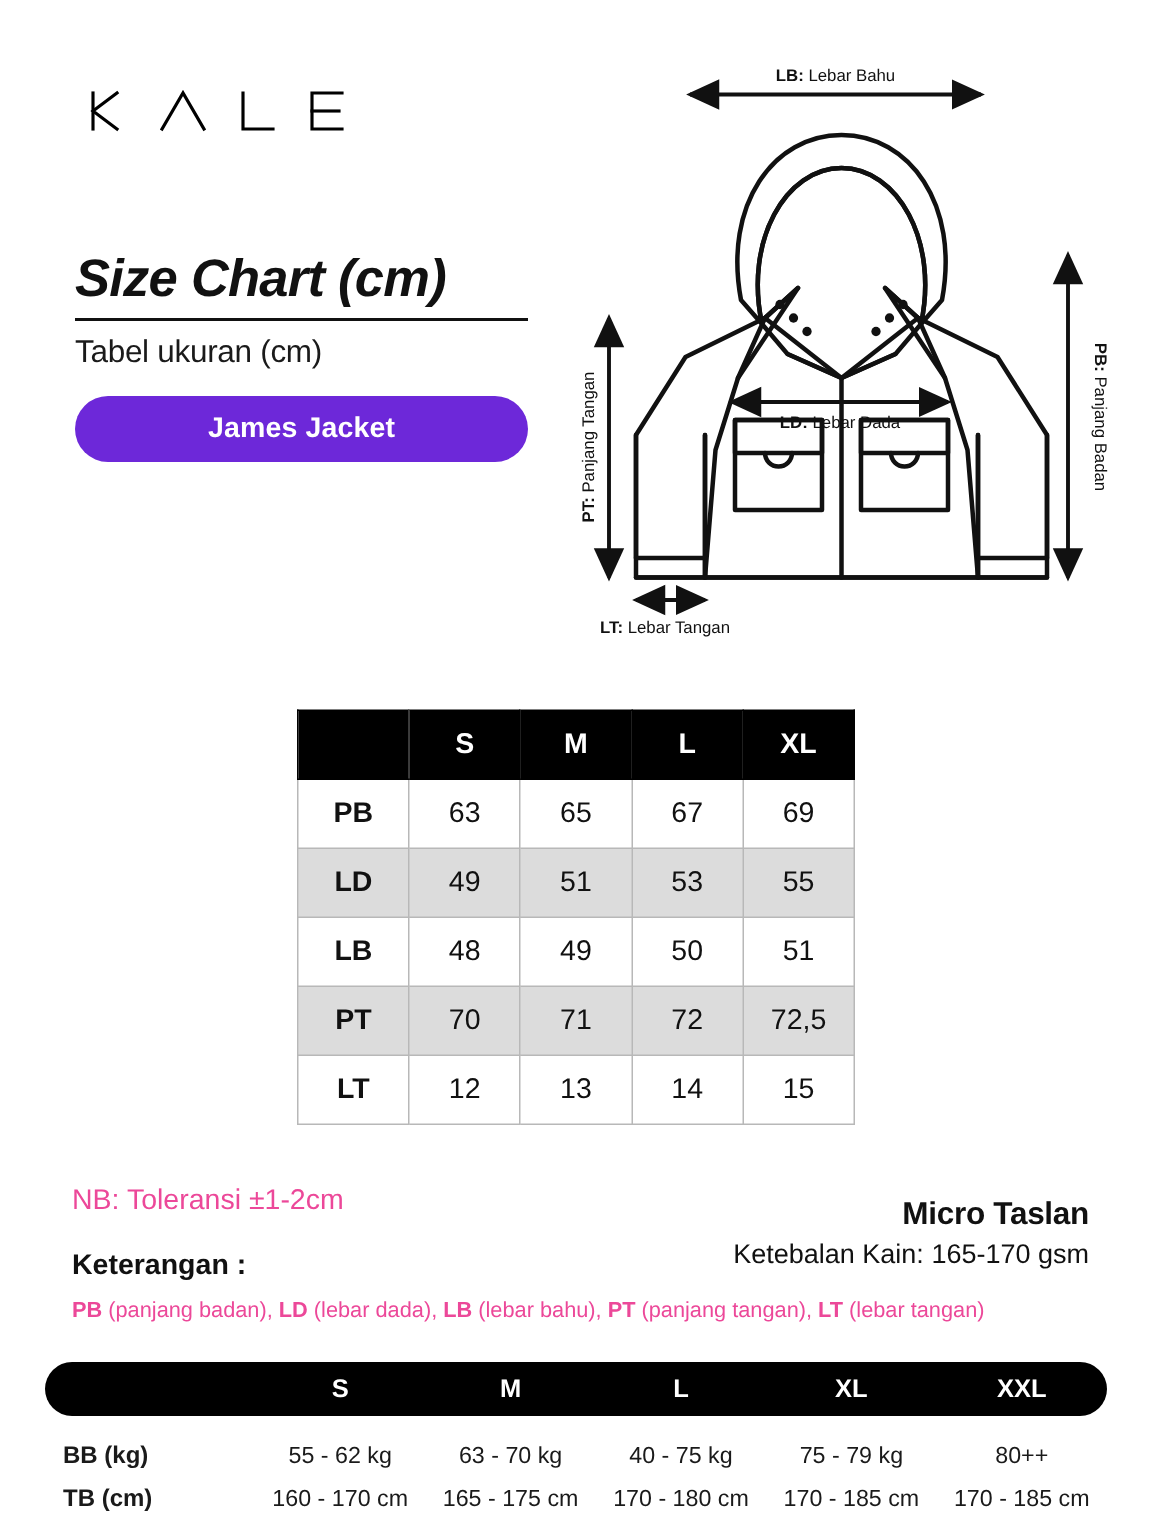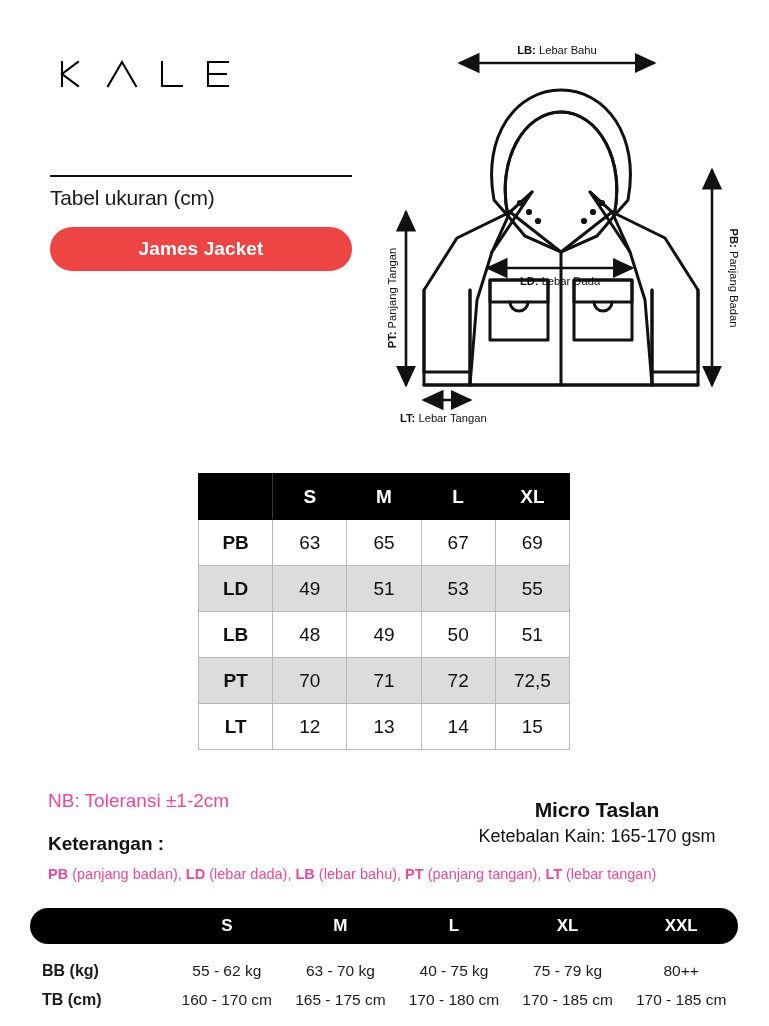--- a/index.html
+++ b/index.html
@@ -222,6 +222,7 @@
 </div>
 
 <div id="heading-block">
+  <div id="page-title">Size Chart (cm)</div>
   <div id="title-rule"></div>
   <div id="page-subtitle">Tabel ukuran (cm)</div>
   <div id="product-pill" style="background: #ef4444;">James Jacket</div>

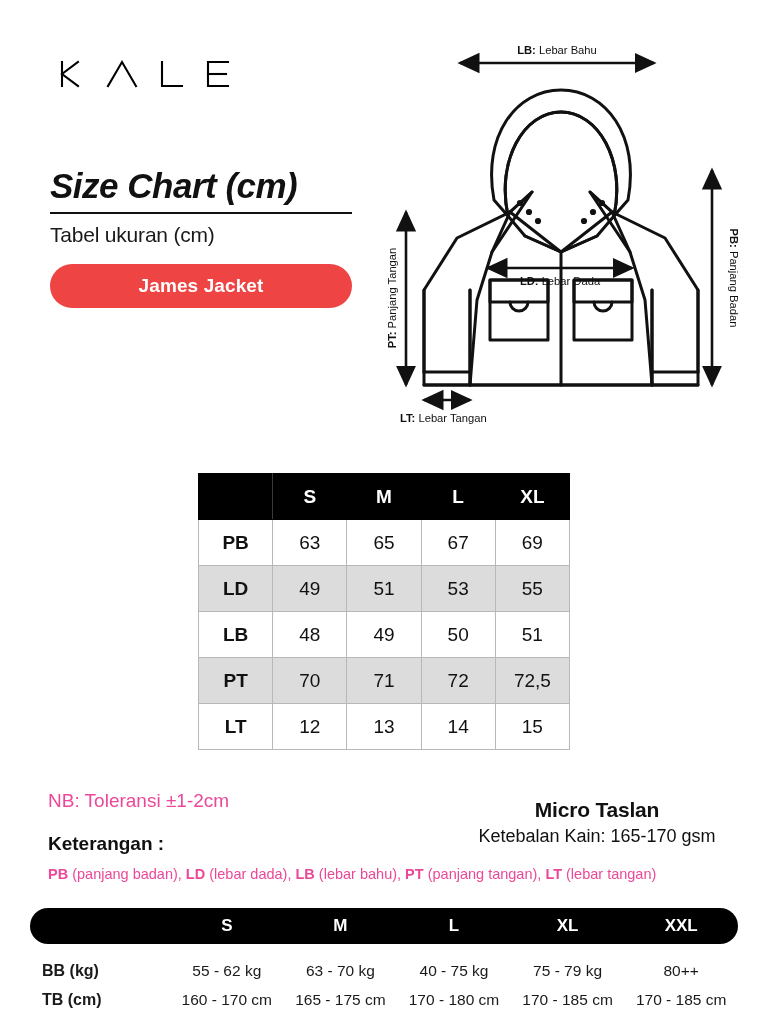--- a/index.html
+++ b/index.html
@@ -225,7 +225,7 @@
   <div id="page-title">Size Chart (cm)</div>
   <div id="title-rule"></div>
   <div id="page-subtitle">Tabel ukuran (cm)</div>
-  <div id="product-pill" style="background: #ef4444;">James Jacket</div>
+  <div id="product-pill" style="background: #6d28d9;">James Jacket</div>
 </div>
 
 <div id="jacket-diagram">

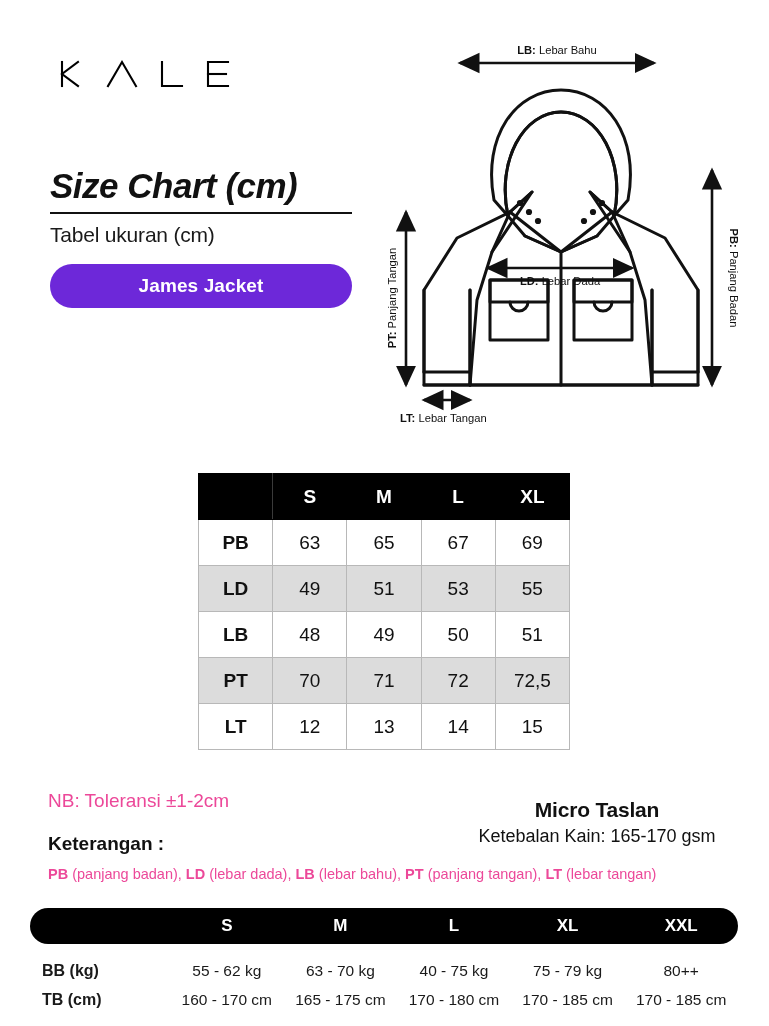--- a/index.html
+++ b/index.html
@@ -126,10 +126,10 @@
   }
   #fabric-block {
     position: absolute;
-    left: 442px;
+    left: 416px;
     top: 798px;
     width: 310px;
-    text-align: center;
+    text-align: right;
   }
   #fabric-name {
     font-size: 21px;

